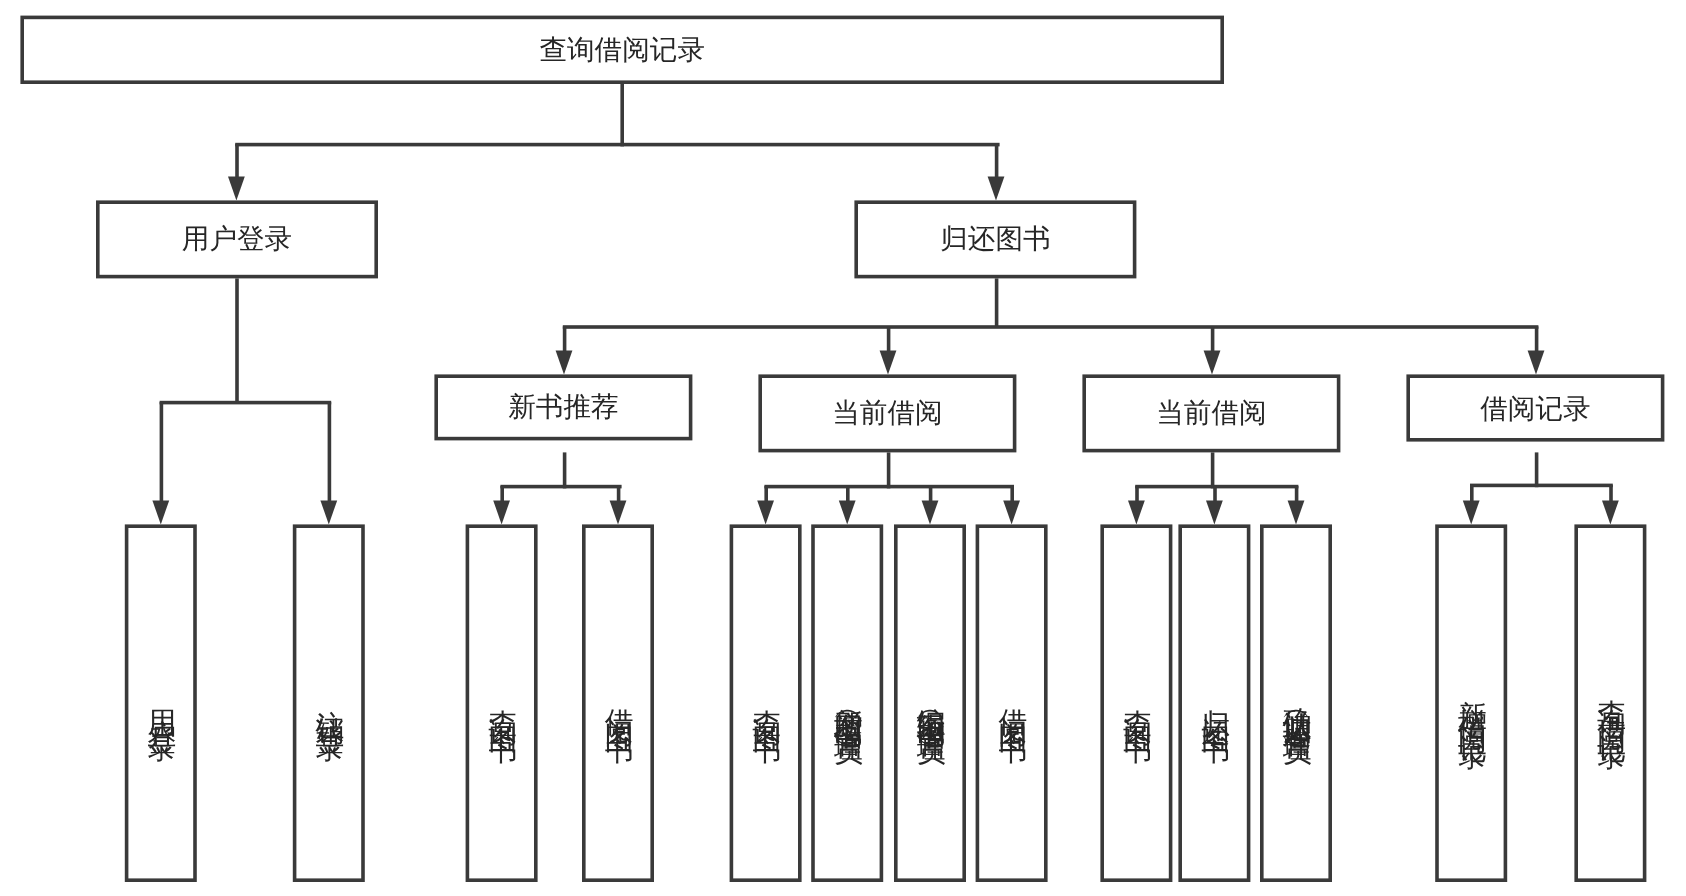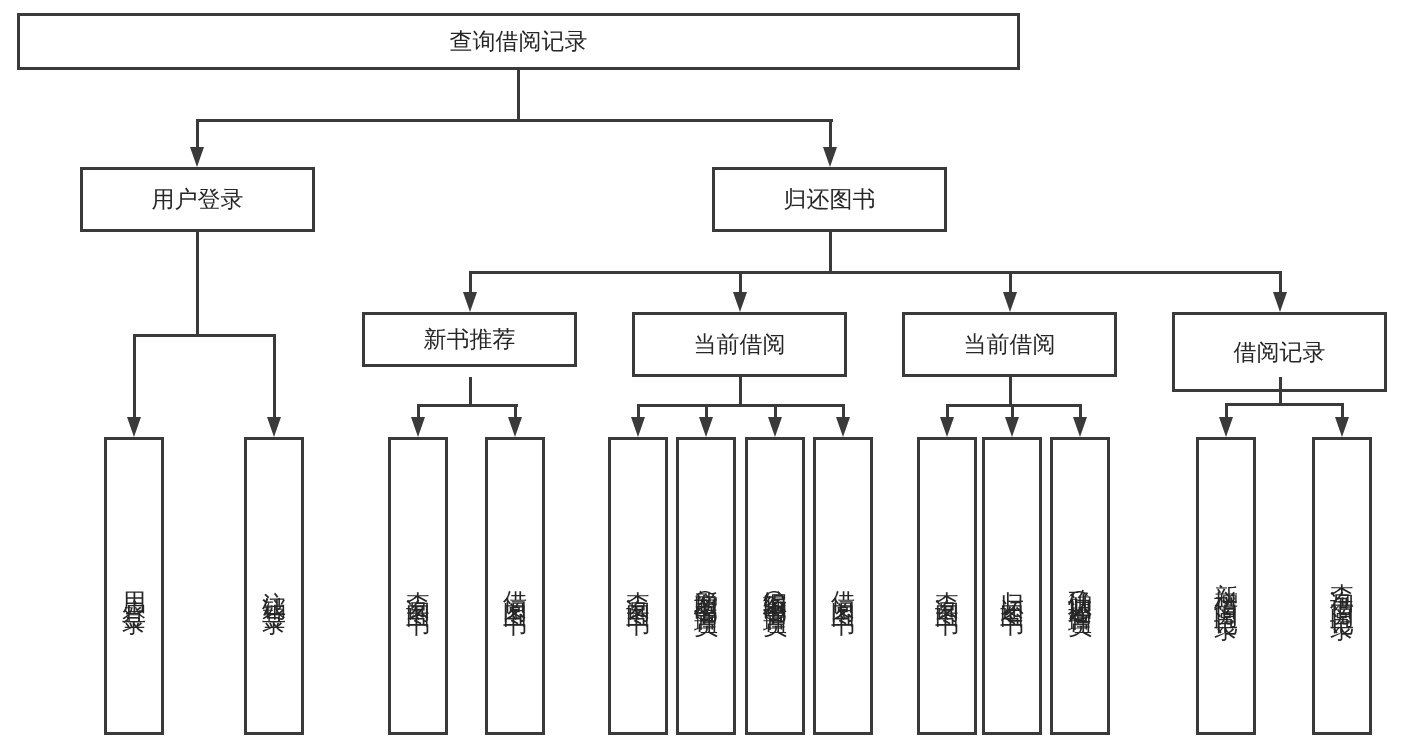--- a/index.html
+++ b/index.html
@@ -103,7 +103,7 @@
   <div class="box" style="left:902px;top:312px;width:215px;height:65px">
     <span>当前借阅</span>
   </div>
-  <div class="box" style="left:1172px;top:312px;width:215px;height:80px">
+  <div class="box" style="left:1172px;top:312px;width:215px;height:56px">
     <span>借阅记录</span>
   </div>
 

